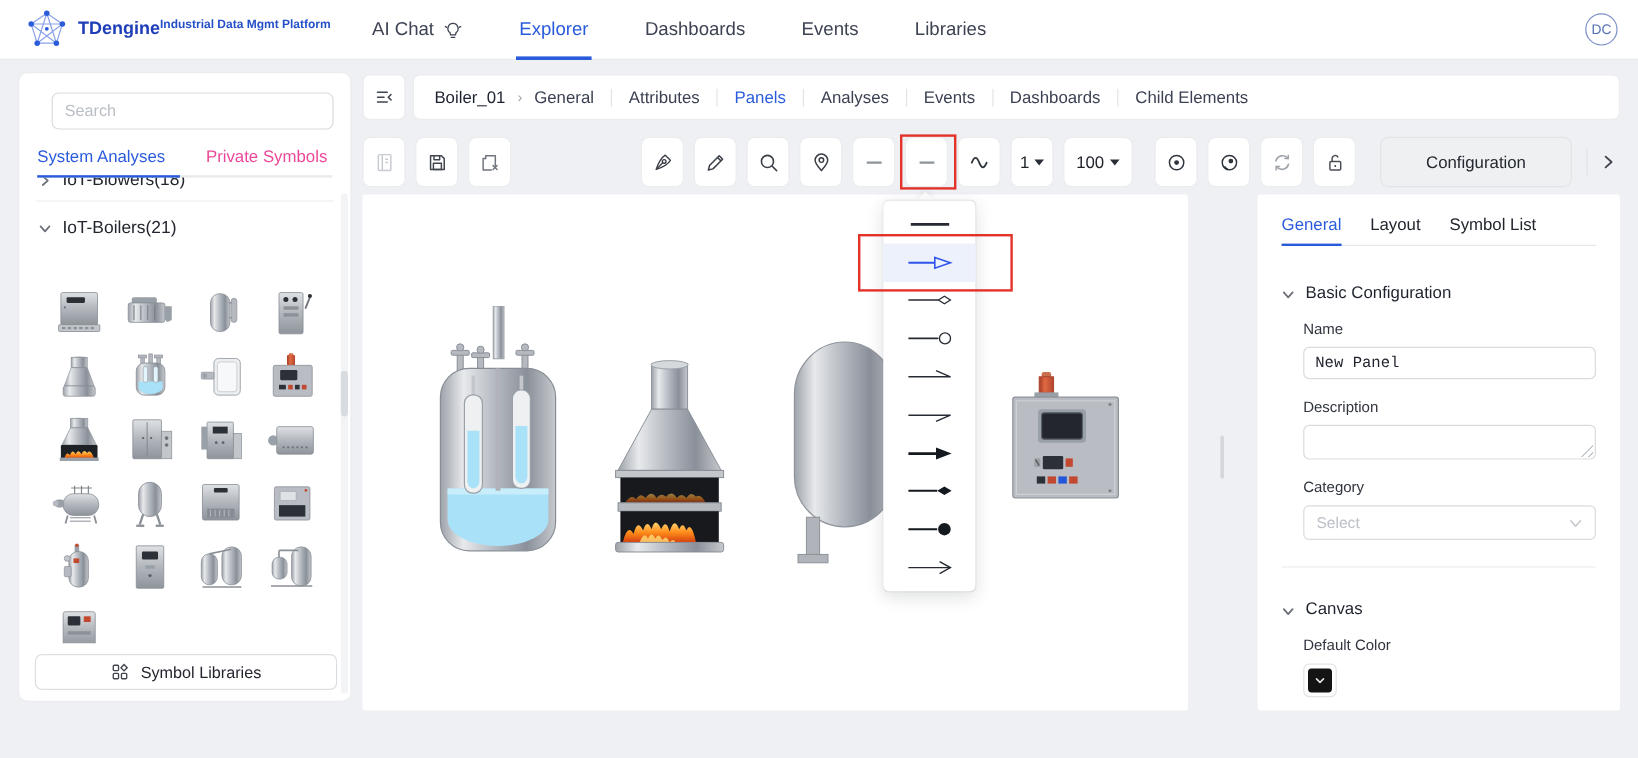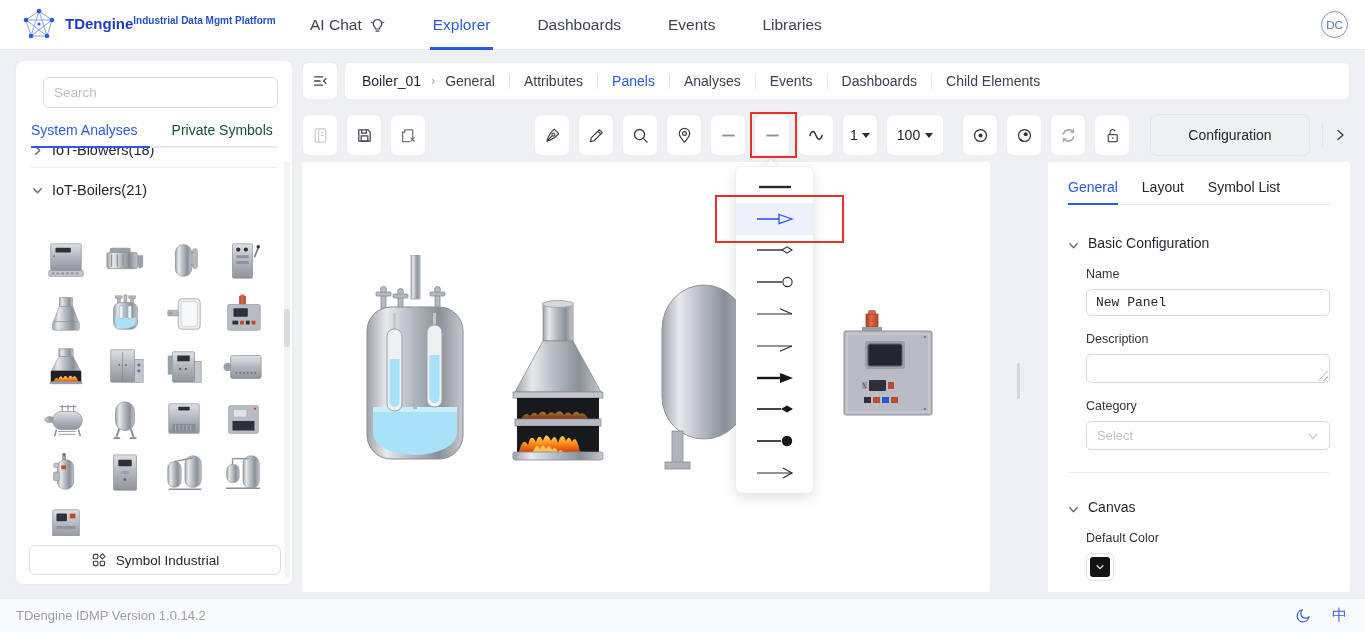--- a/index.html
+++ b/index.html
@@ -26,7 +26,7 @@
   .search-box input::placeholder{color:#b9bdc4}
   .stabs{position:relative;display:flex;gap:34px;margin:14px 15px 0 15px}
   .stabs::after{content:"";position:absolute;left:0;right:0;bottom:0;height:2px;background:#e9eaee}
-  .stab{position:relative;font-size:14px;color:#14532d;padding-bottom:10px;cursor:pointer}
+  .stab{position:relative;font-size:14px;color:#ec4899;padding-bottom:10px;cursor:pointer}
   .stab.active{color:#2a5bdb}
   .stab.active::after{content:"";position:absolute;left:0;right:-12px;bottom:0;height:2.5px;background:#2a5bdb;z-index:1}
   .slist{position:relative;height:388px;overflow:hidden}

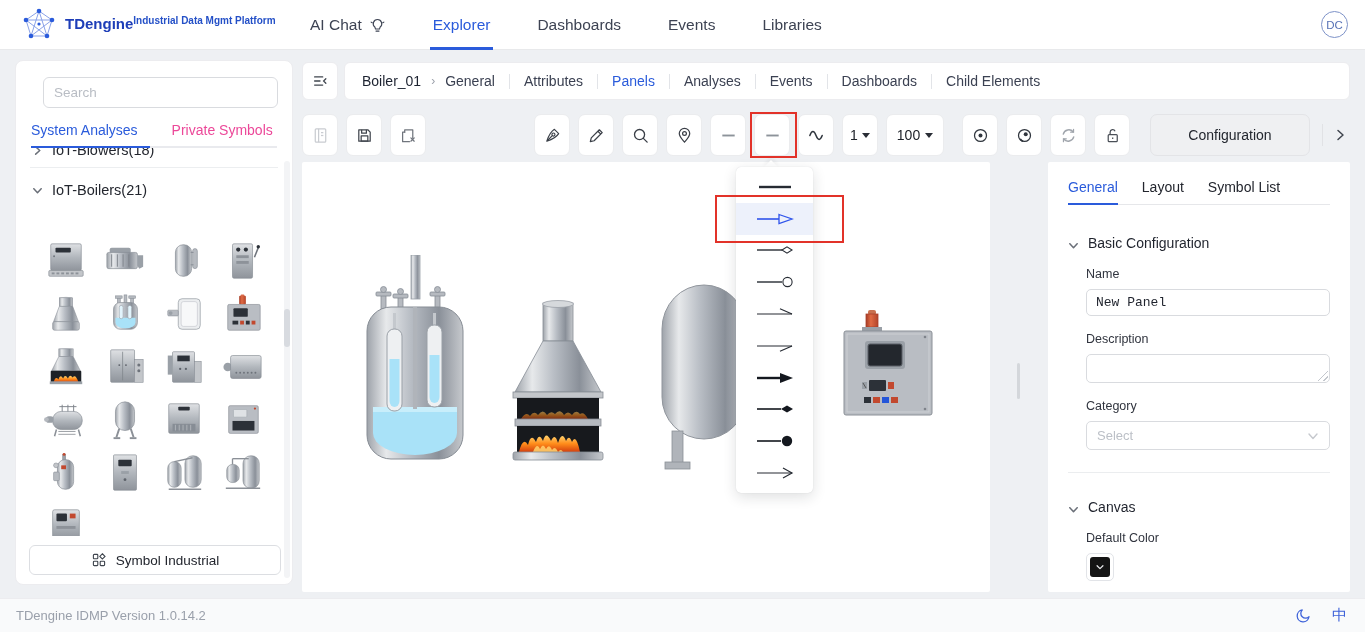--- a/index.html
+++ b/index.html
@@ -508,7 +508,7 @@
             <path d="M14.2,2.2 L17.5,5.5 L14.2,8.8 L11,5.5 Z"></path>
           </g>
         </svg>
-      <span>Symbol Industrial</span>
+      <span>Symbol Libraries</span>
     </div>
   </div>
 

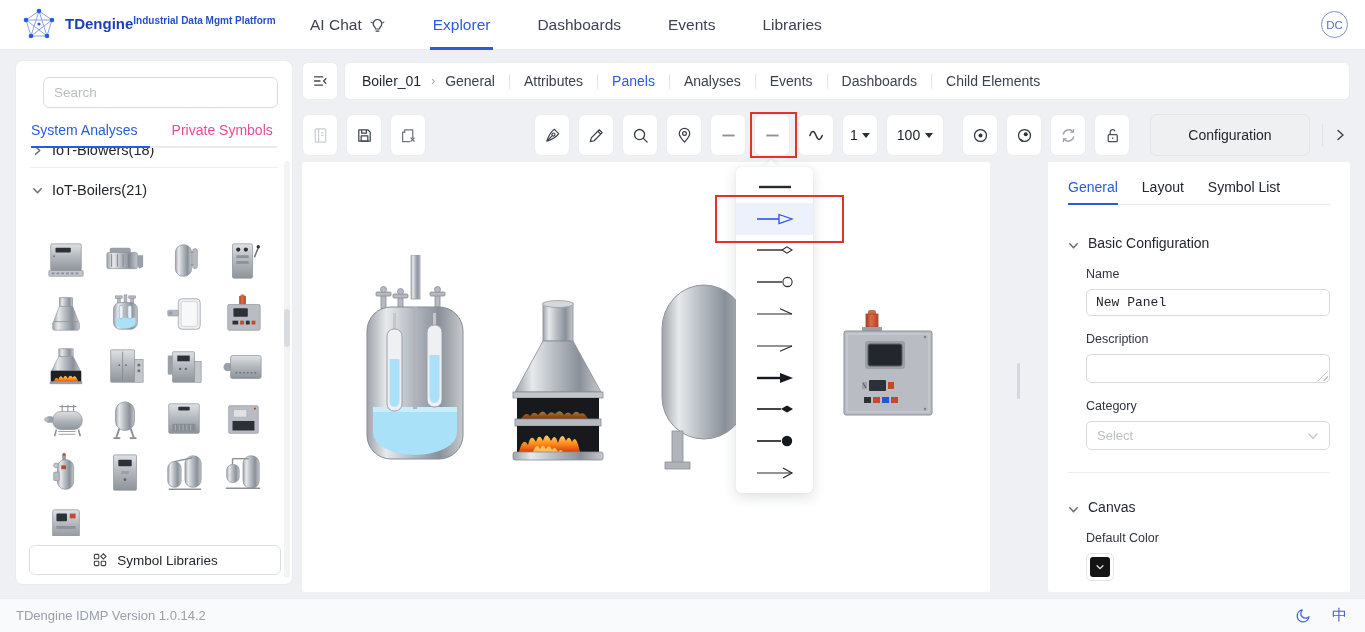--- a/index.html
+++ b/index.html
@@ -876,17 +876,6 @@
     </div>
   </div>
 
-  <div class="statusbar">
-    <span class="version">TDengine IDMP Version 1.0.14.2</span>
-    <div class="sb-right">
-      <span class="moon-btn">
-        <svg width="17" height="17" viewBox="0 0 20 20">
-            <path d="M16.5,11.5 A7,7 0 1 1 8.5,3.5 a5.6,5.6 0 0 0 8,8 z" fill="none" stroke="#3e62d9" stroke-width="1.5" stroke-linejoin="round"></path>
-          </svg>
-      </span>
-      <span class="lang">中</span>
-    </div>
-  </div>
 
 </div>
 

